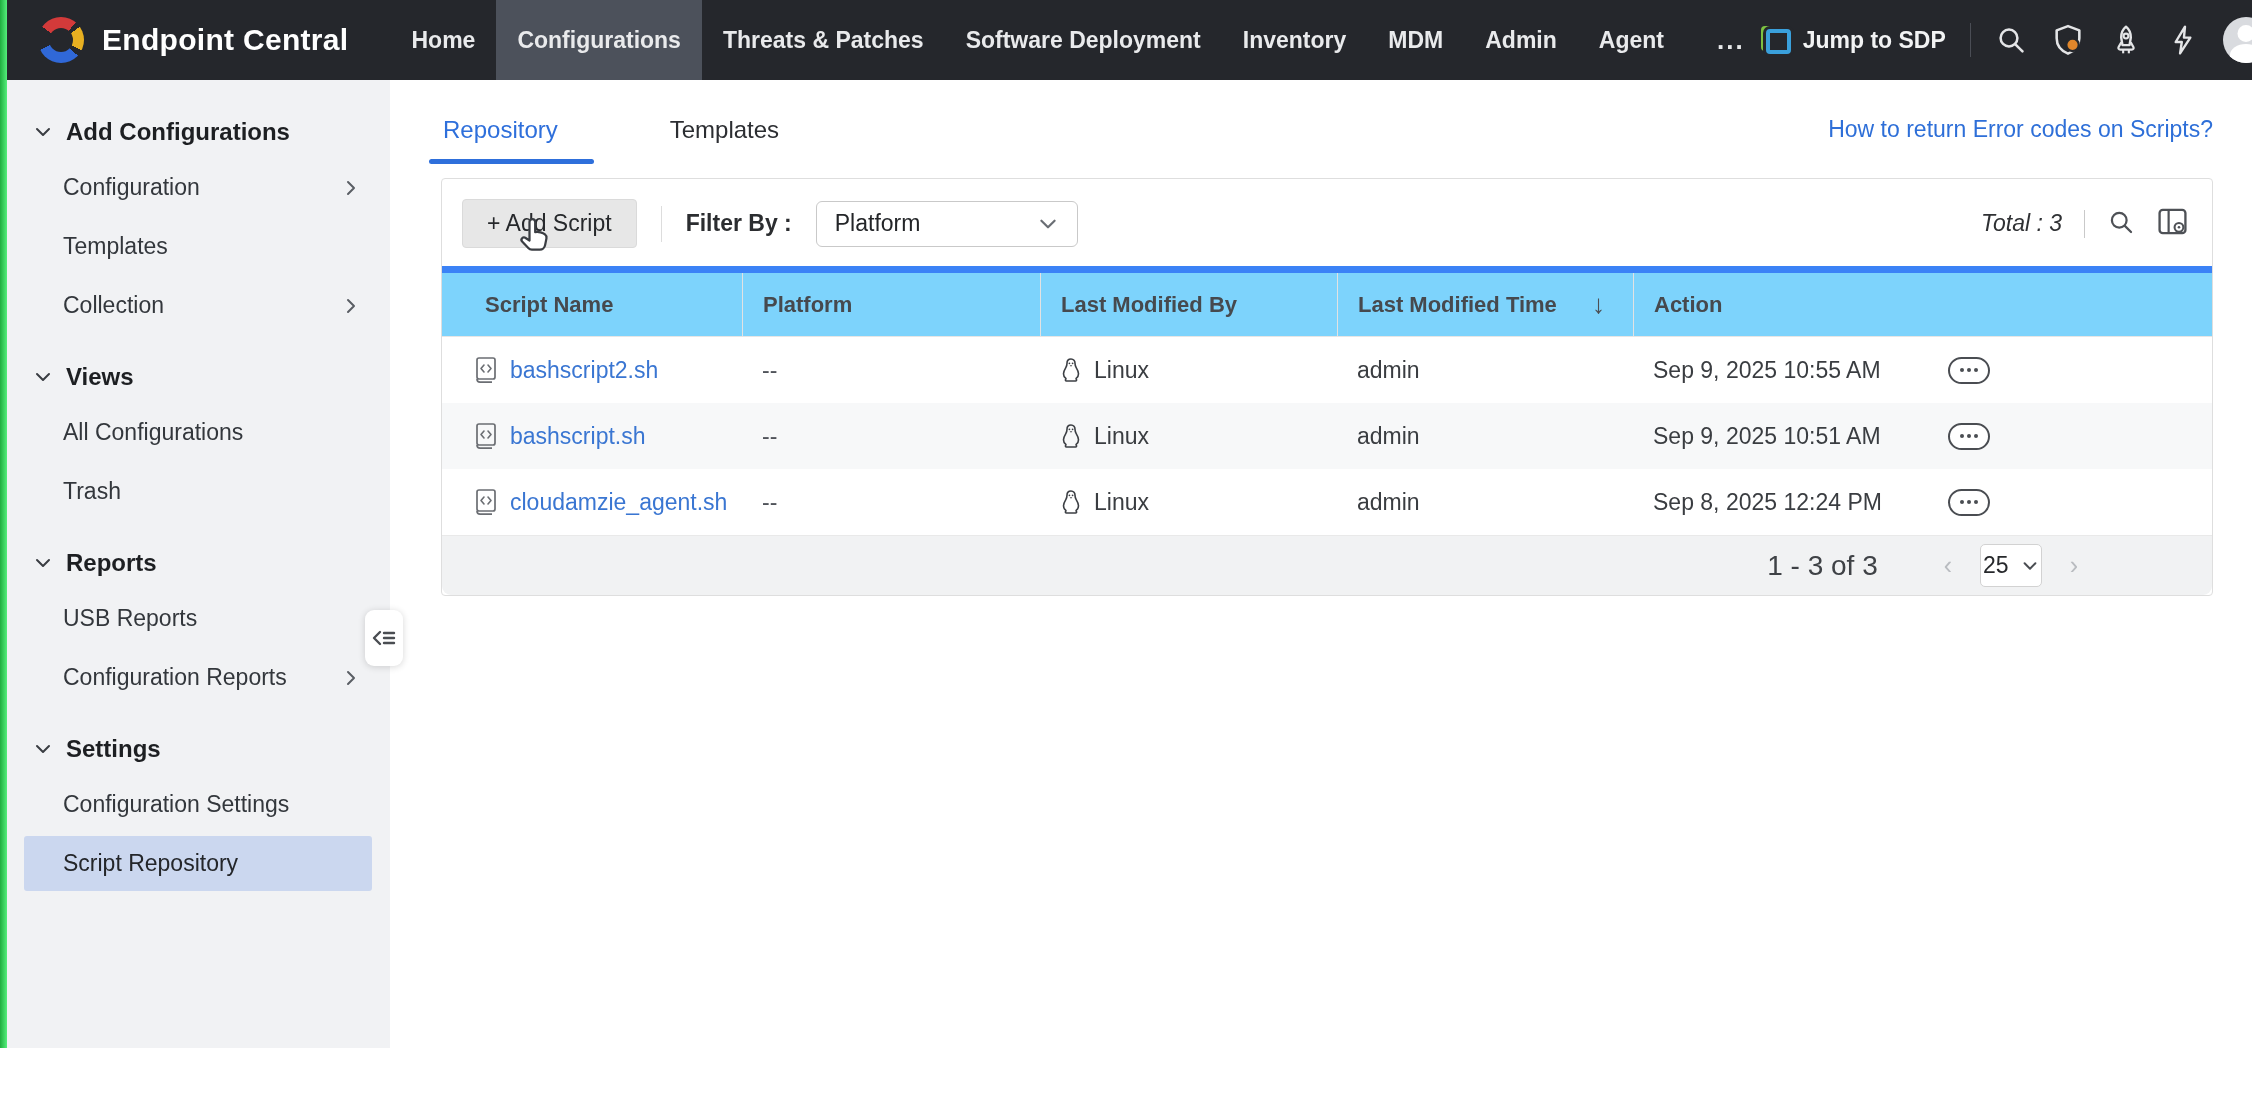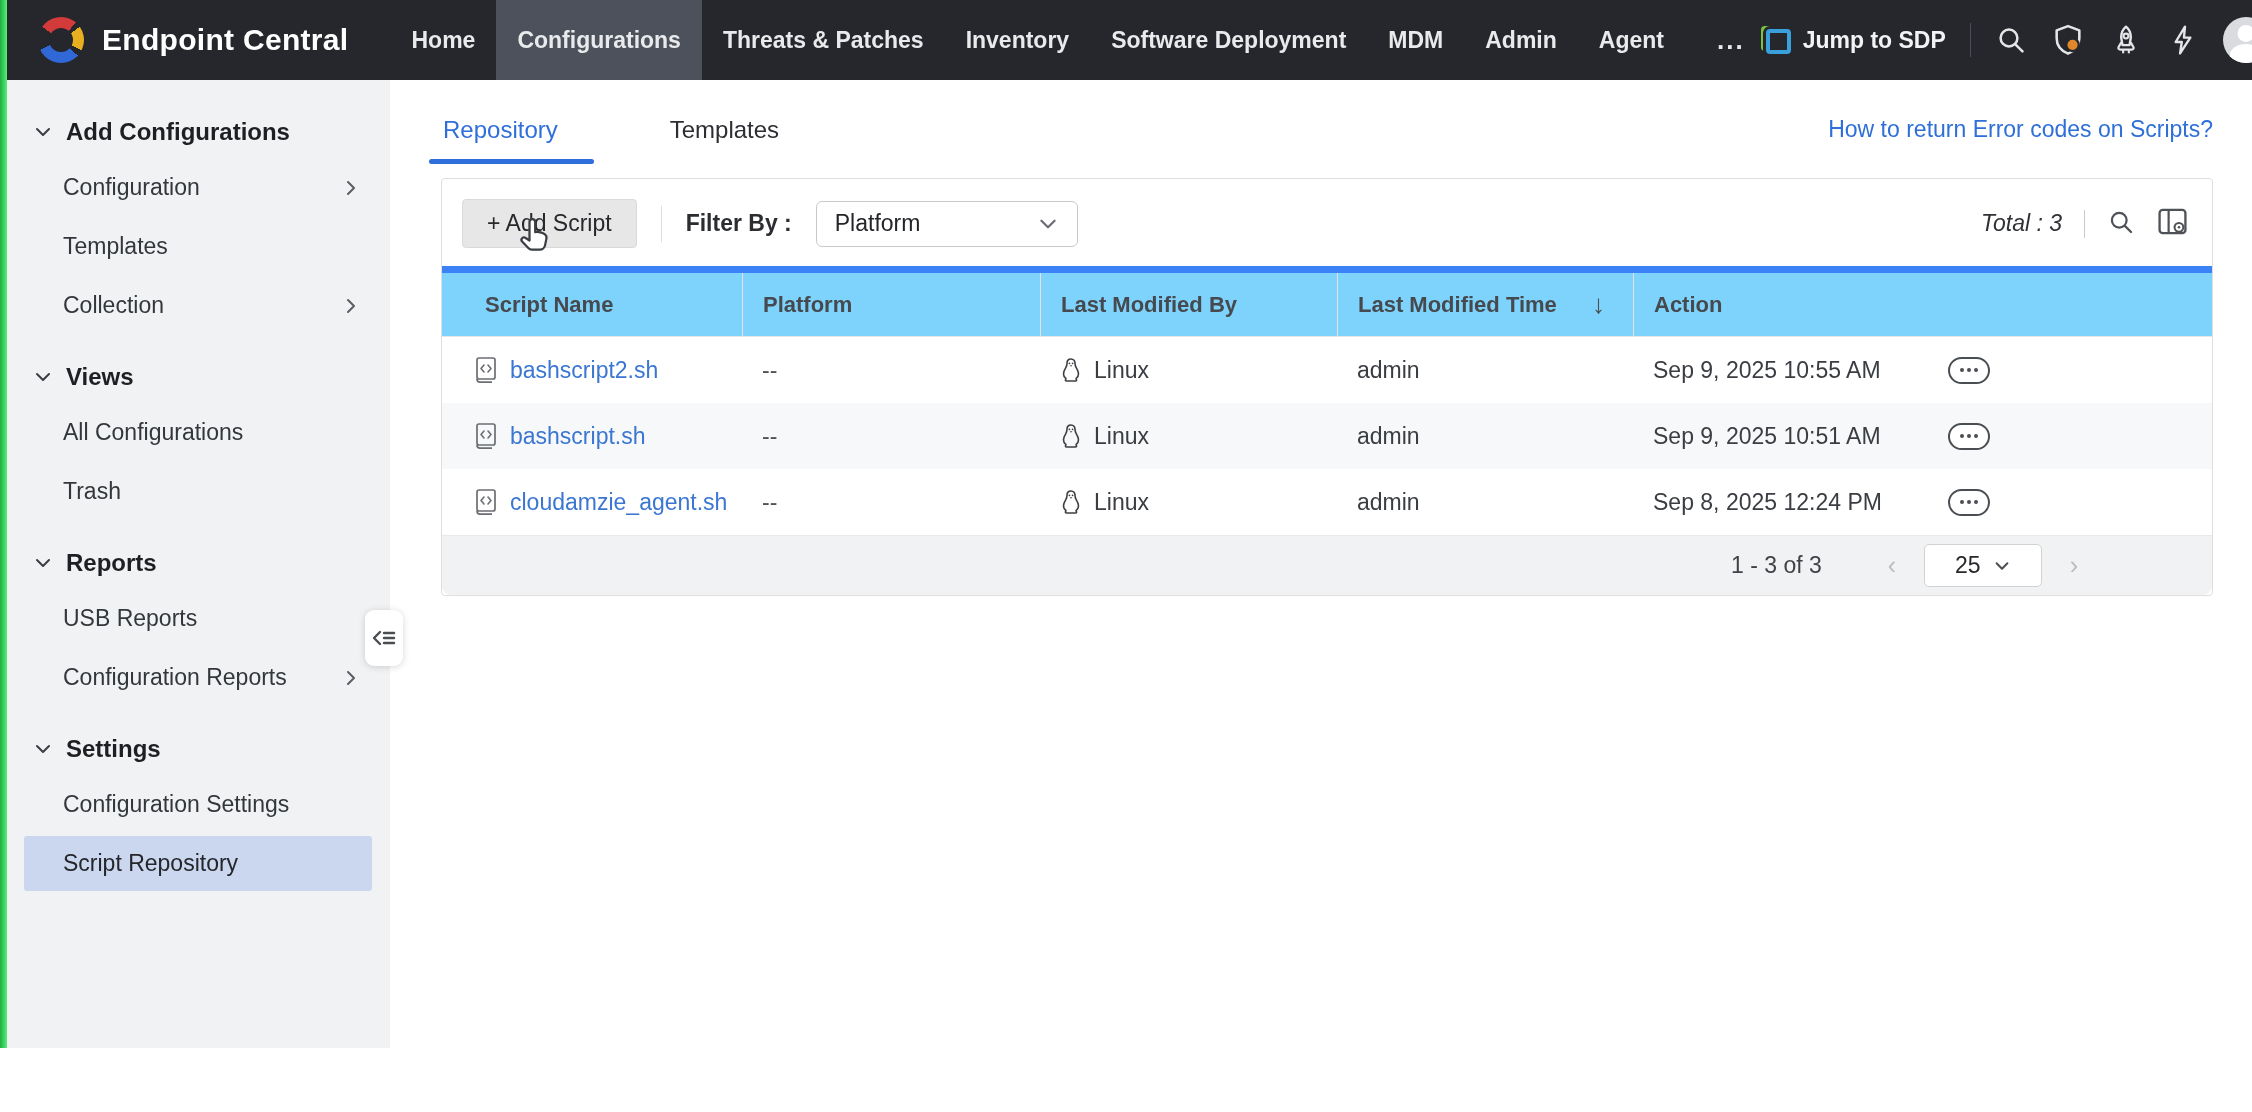--- a/index.html
+++ b/index.html
@@ -124,8 +124,8 @@
       <div class="nav-item">Home</div>
       <div class="nav-item active">Configurations</div>
       <div class="nav-item">Threats &amp; Patches</div>
+      <div class="nav-item">Software Deployment</div>
       <div class="nav-item">Inventory</div>
-      <div class="nav-item">Software Deployment</div>
       <div class="nav-item">MDM</div>
       <div class="nav-item">Admin</div>
       <div class="nav-item">Agent</div>

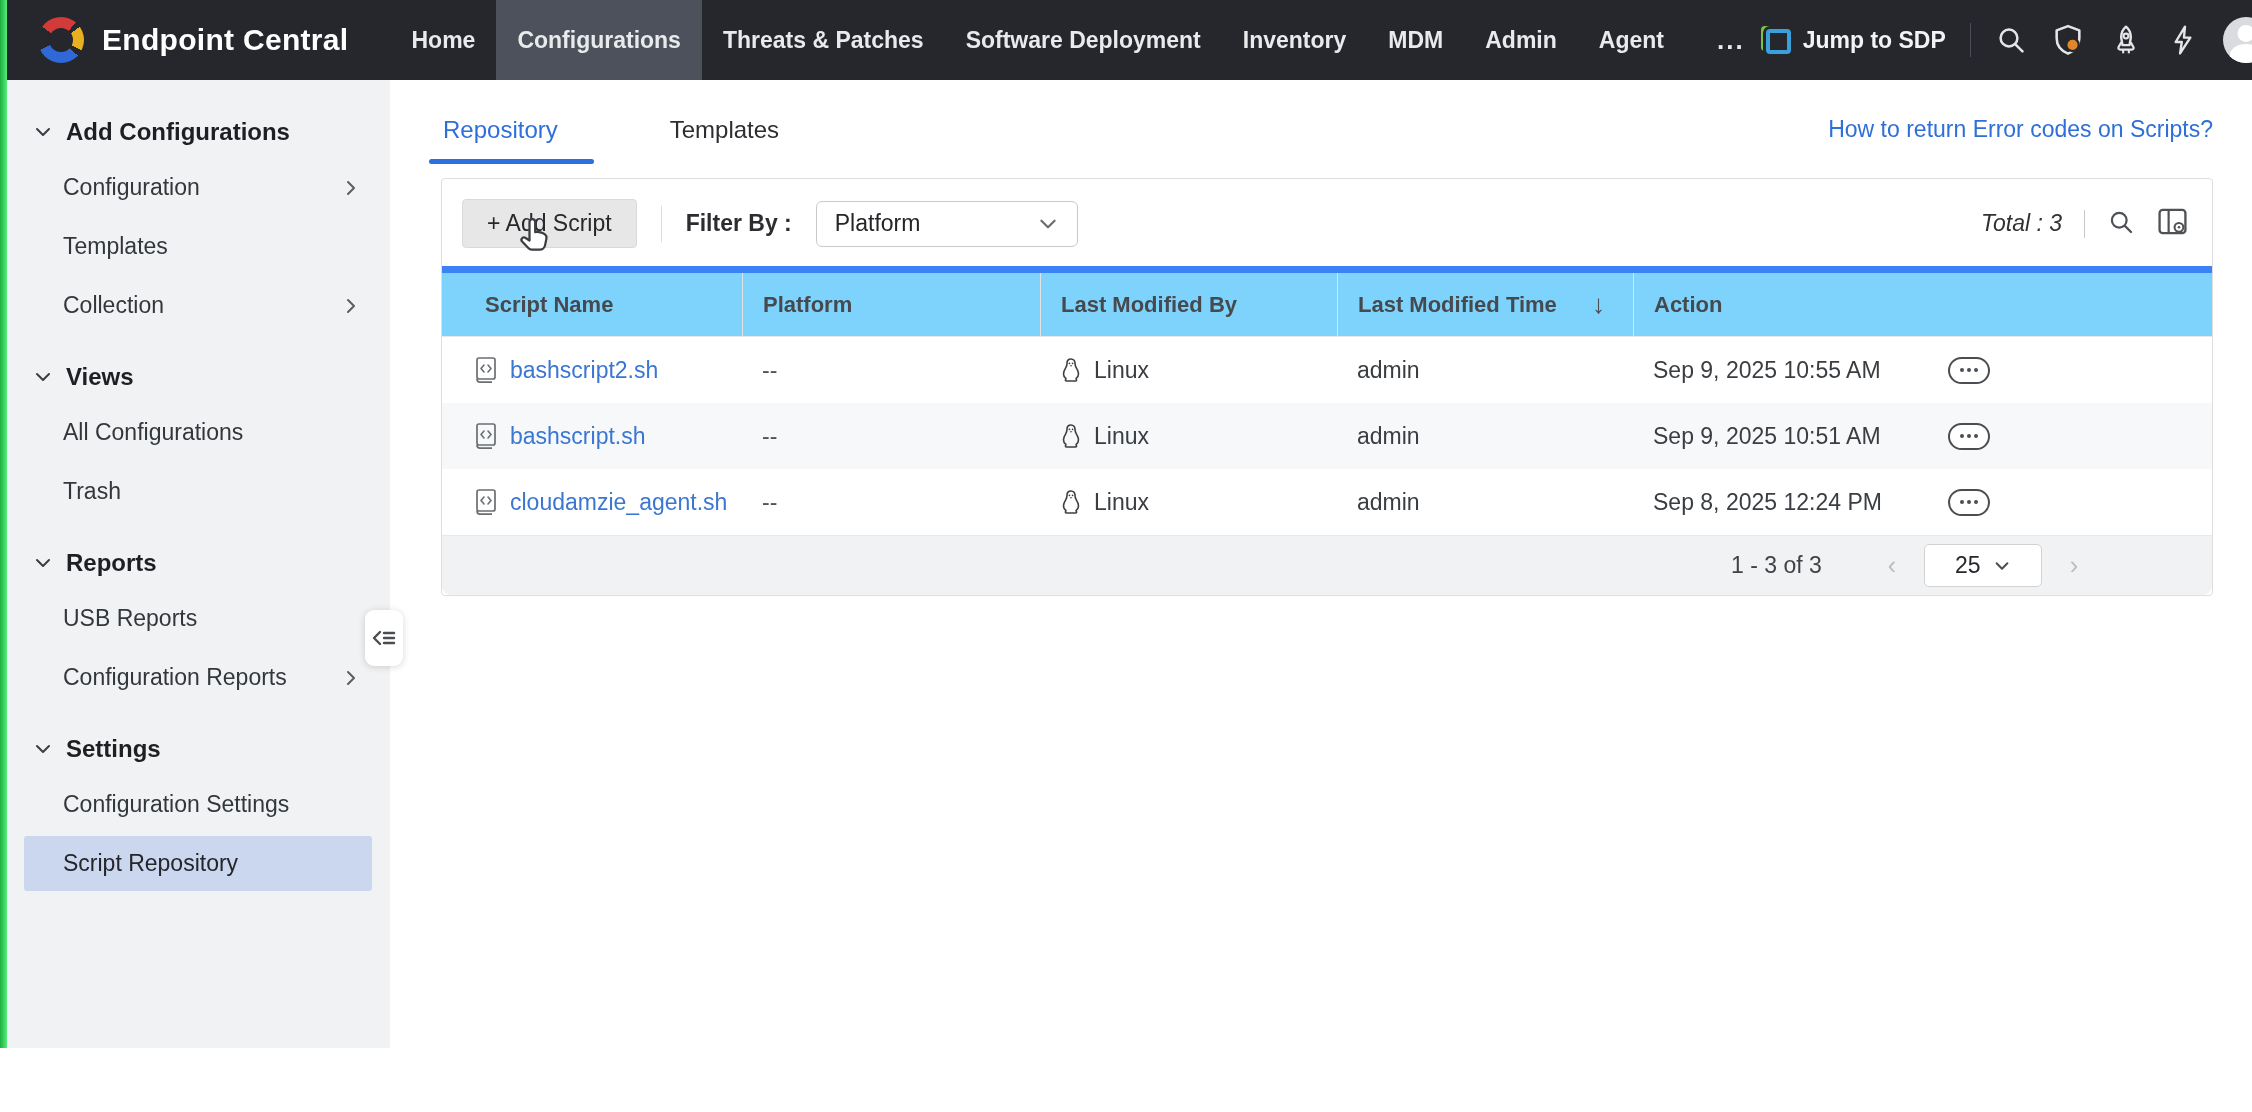--- a/index.html
+++ b/index.html
@@ -102,7 +102,7 @@
   .tbl-footer{display:flex;align-items:center;justify-content:flex-end;gap:24px;
               background:#f1f2f3;border-top:1px solid #e9e9e9;border-radius:0 0 9px 9px;
               padding:12px 130px 12px 24px;height:60px;}
-  .range{font-size:23px;color:#3f4246;margin-right:38px;}
+  .range{font-size:28px;color:#3f4246;margin-right:38px;}
   .page-arrow{font-size:25px;color:#b9bcc0;cursor:pointer;padding:0 4px;}
   .page-size{display:flex;align-items:center;gap:12px;background:#fff;border:1px solid #d2d2d2;
              border-radius:5px;padding:7px 30px;font-size:23px;color:#26282b;cursor:pointer;}

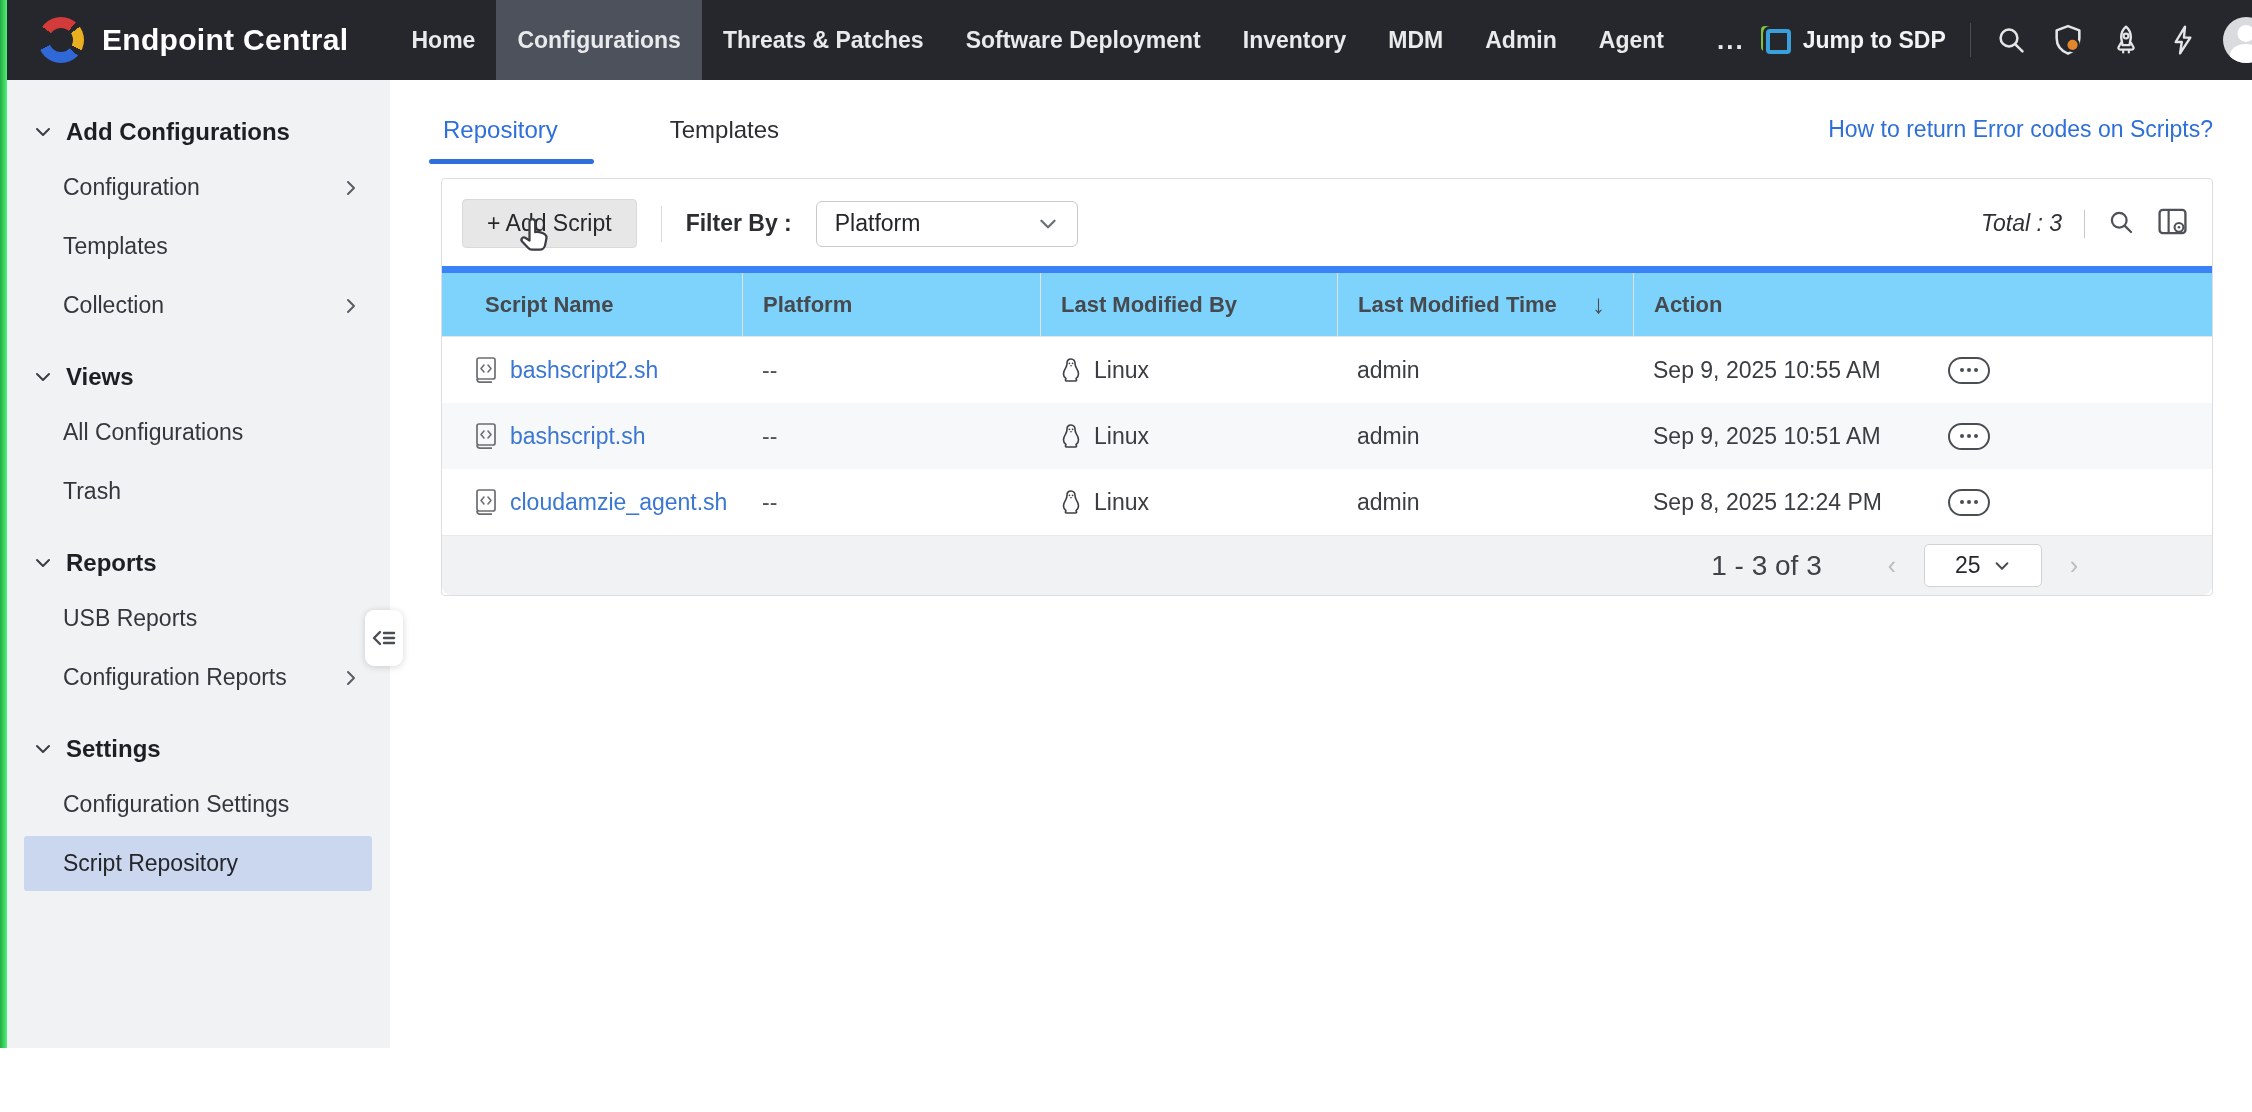--- a/index.html
+++ b/index.html
@@ -105,7 +105,7 @@
   .range{font-size:28px;color:#3f4246;margin-right:38px;}
   .page-arrow{font-size:25px;color:#b9bcc0;cursor:pointer;padding:0 4px;}
   .page-size{display:flex;align-items:center;gap:12px;background:#fff;border:1px solid #d2d2d2;
-             border-radius:5px;padding:7px 30px;font-size:23px;color:#26282b;cursor:pointer;}
+             border-radius:5px;padding:7px 2px;font-size:23px;color:#26282b;cursor:pointer;}
 
   .cursor-hand{position:absolute;left:516px;top:216px;z-index:70;pointer-events:none;}
 </style>

